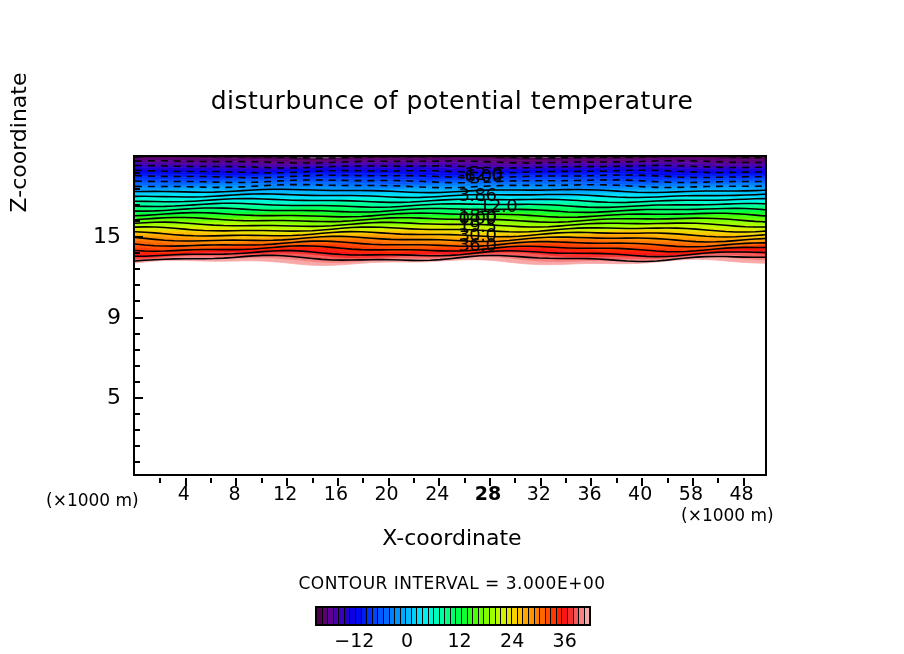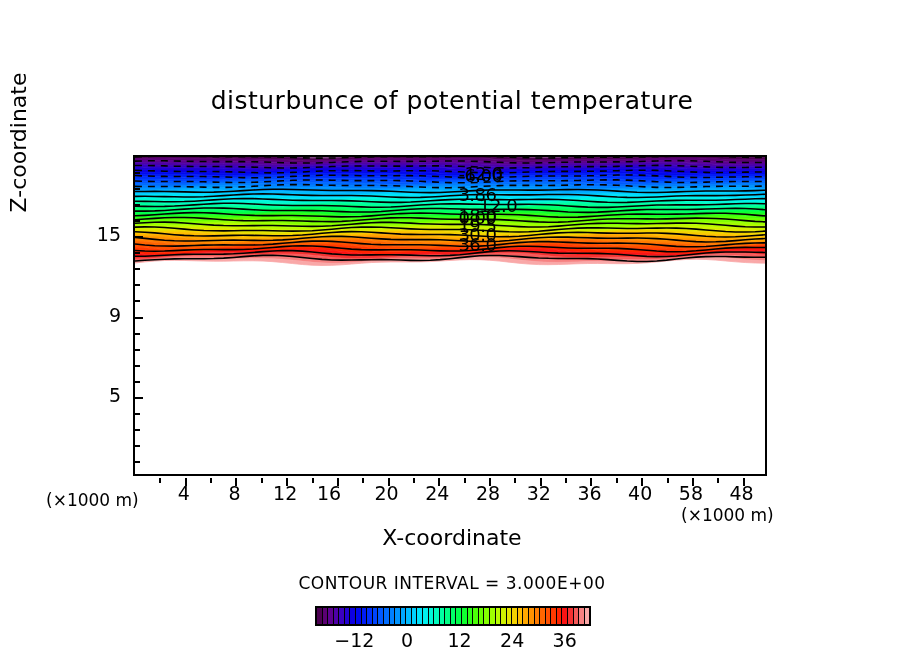--- a/index.html
+++ b/index.html
@@ -32,7 +32,7 @@
     width:60px;margin-left:-30px;color:#000;
   }
   .yticklabel{
-    position:absolute;font-size:19px;text-align:right;
+    position:absolute;font-size:22px;text-align:right;
     width:60px;color:#000;
   }
 

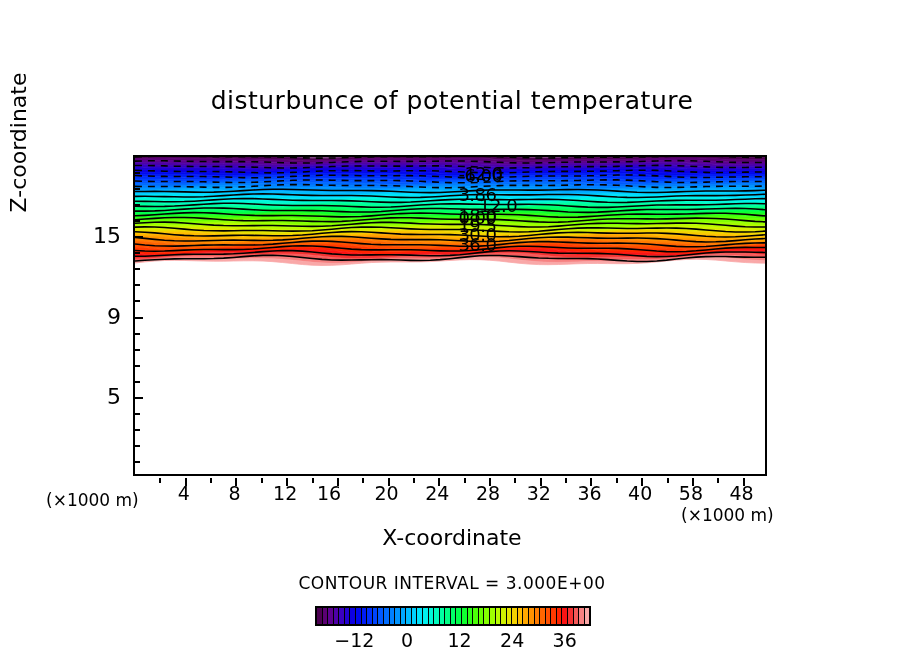--- a/index.html
+++ b/index.html
@@ -269,7 +269,7 @@
 <div class="xticklabel" style="left: 183.72px;">4</div>
 <div class="xticklabel" style="left: 234.44px;">8</div>
 <div class="xticklabel" style="left: 285.16px;">12</div>
-<div class="xticklabel" style="left: 329px;">16</div>
+<div class="xticklabel" style="left: 318px; text-align: right;">16</div>
 <div class="xticklabel" style="left: 386.6px;">20</div>
 <div class="xticklabel" style="left: 437.32px;">24</div>
 <div class="xticklabel" style="left: 488.04px;">28</div>

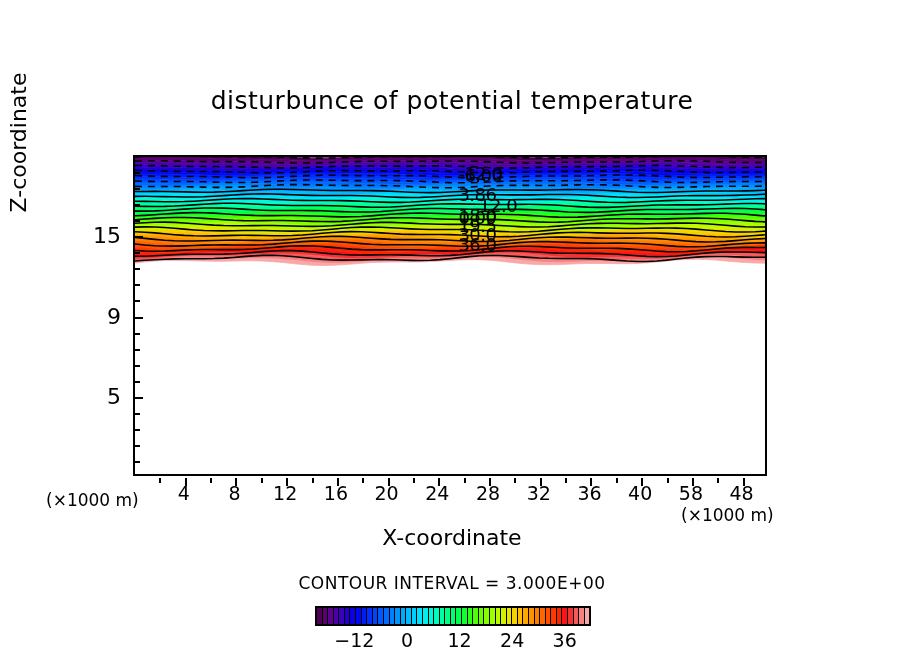--- a/index.html
+++ b/index.html
@@ -272,7 +272,7 @@
 <div class="xticklabel" style="left: 318px; text-align: right;">16</div>
 <div class="xticklabel" style="left: 386.6px;">20</div>
 <div class="xticklabel" style="left: 437.32px;">24</div>
-<div class="xticklabel" style="left: 488.04px;">28</div>
+<div class="xticklabel" style="left: 488.04px; font-weight: bold;">28</div>
 <div class="xticklabel" style="left: 538.76px;">32</div>
 <div class="xticklabel" style="left: 589.48px;">36</div>
 <div class="xticklabel" style="left: 640.2px;">40</div>

